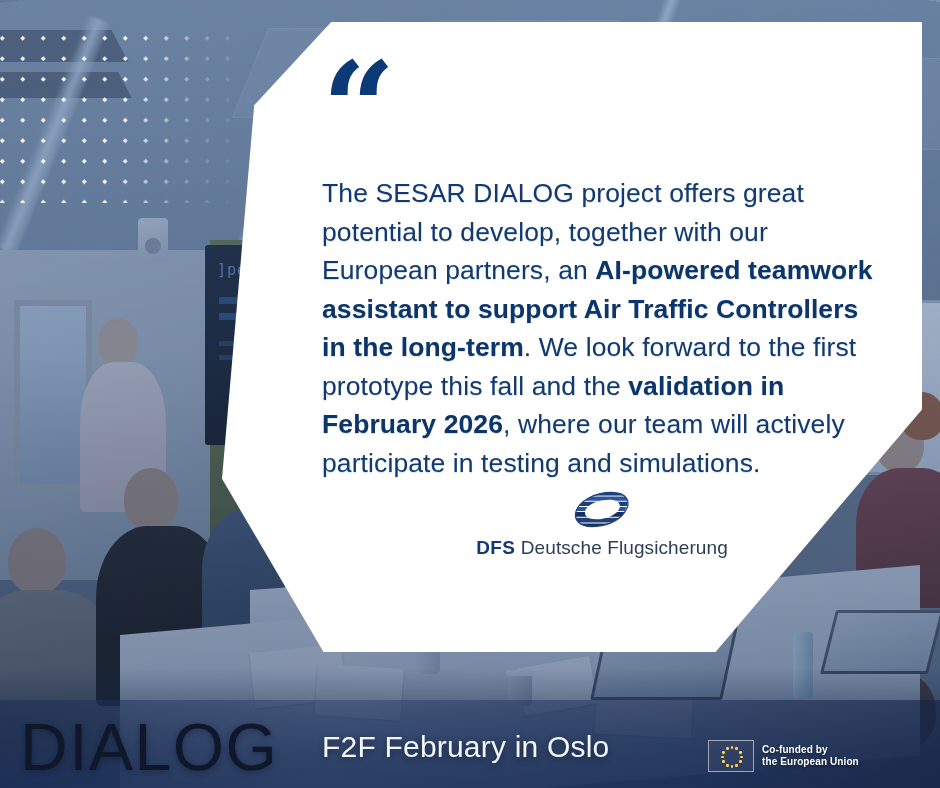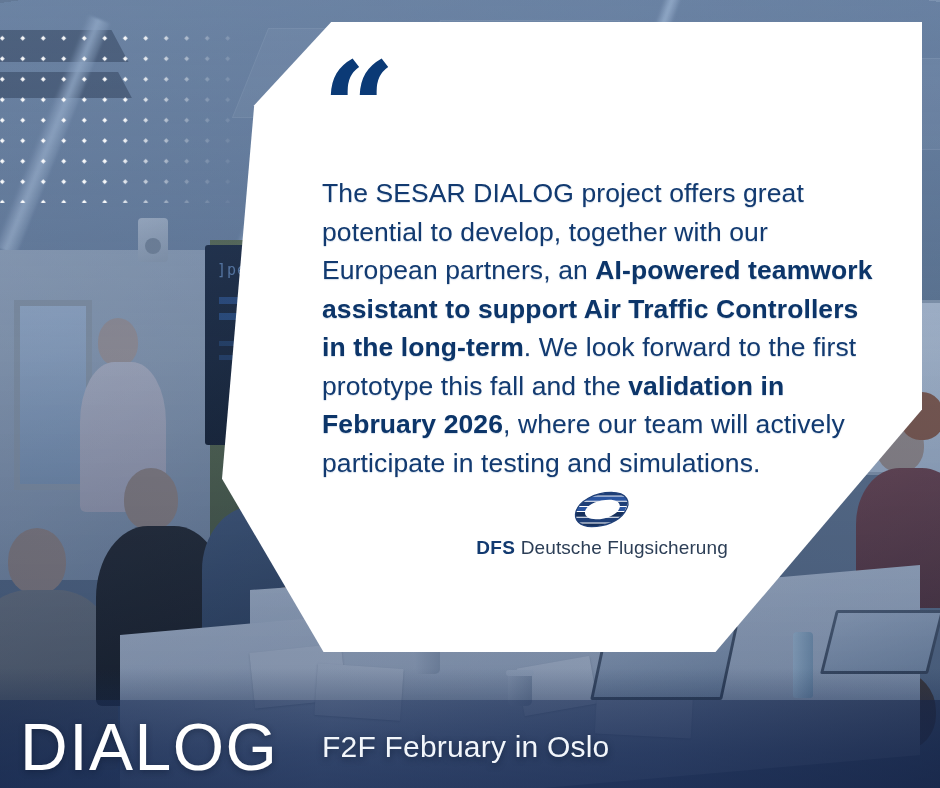--- a/index.html
+++ b/index.html
@@ -166,7 +166,7 @@
   }
   .brand{
     position:absolute;left:20px;bottom:8px;
-    font-size:66px;line-height:1;color:#ffffff;font-weight:300;
+    font-size:66px;line-height:1;color:#0f172a;font-weight:300;
     letter-spacing:1.5px;
     font-family:"Liberation Sans", sans-serif;
     text-shadow:0 2px 6px rgba(10,22,44,.45);

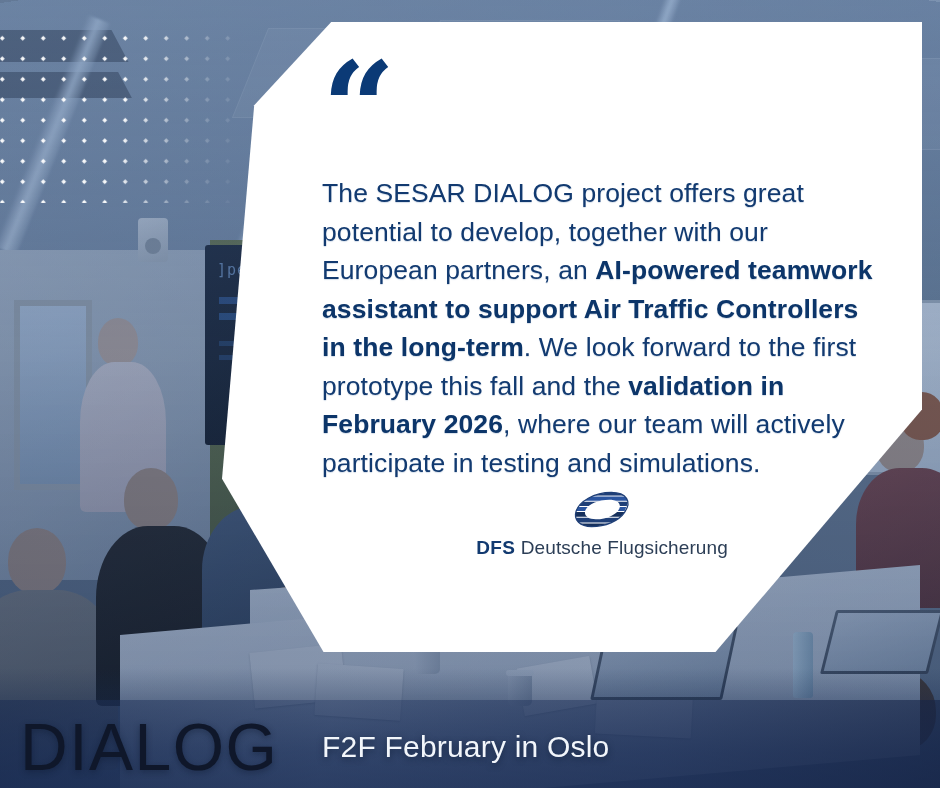--- a/index.html
+++ b/index.html
@@ -317,6 +317,26 @@
   <div class="brand">DIALOG</div>
   <div class="subtitle">F2F February in Oslo</div>
 
+  <div class="eu">
+    <div class="eu-flag" id="eu-flag">
+        <i style="left: 21.7px; top: 5.2px;"></i>
+        <i style="left: 26.45px; top: 6.47276px;"></i>
+        <i style="left: 29.9272px; top: 9.95px;"></i>
+        <i style="left: 31.2px; top: 14.7px;"></i>
+        <i style="left: 29.9272px; top: 19.45px;"></i>
+        <i style="left: 26.45px; top: 22.9272px;"></i>
+        <i style="left: 21.7px; top: 24.2px;"></i>
+        <i style="left: 16.95px; top: 22.9272px;"></i>
+        <i style="left: 13.4728px; top: 19.45px;"></i>
+        <i style="left: 12.2px; top: 14.7px;"></i>
+        <i style="left: 13.4728px; top: 9.95px;"></i>
+        <i style="left: 16.95px; top: 6.47276px;"></i>
+      </div>
+    <div class="eu-txt">
+      <div>Co-funded by</div>
+      <div>the European Union</div>
+    </div>
+  </div>
 
 
 </div>

